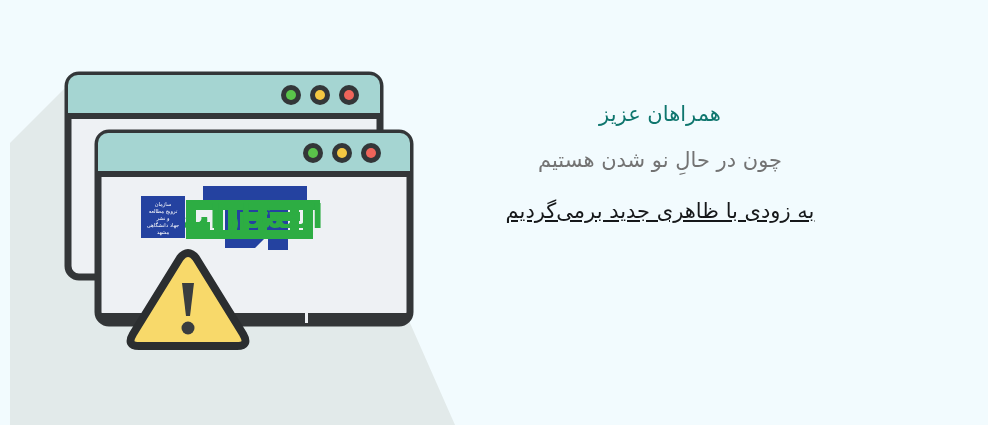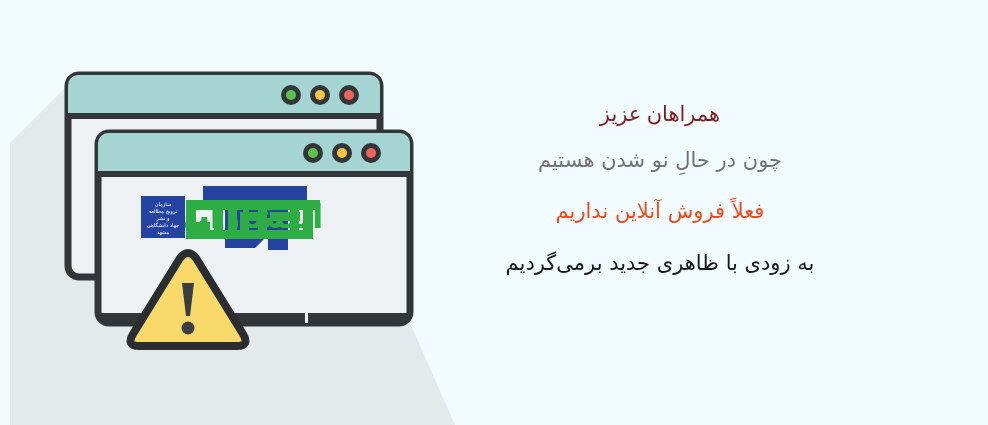--- a/index.html
+++ b/index.html
@@ -164,7 +164,7 @@
   </div>
 
   <div id="message-panel">
-    <div class="msg-line l1" style="color: #7f1d1d; font-family: Liberation Serif, serif;">همراهان عزیز</div>
+    <div class="msg-line l1" style="color: #0f766e;">همراهان عزیز</div>
     <div class="msg-line l2" style="color: #737373;">چون در حالِ نو شدن هستیم</div>
     <div class="msg-line l3" style="color: rgb(240, 74, 30);">فعلاً فروش آنلاین نداریم</div>
     <div class="msg-line l4" style="color: rgb(22, 24, 26);">به زودی با ظاهری جدید برمی‌گردیم</div>

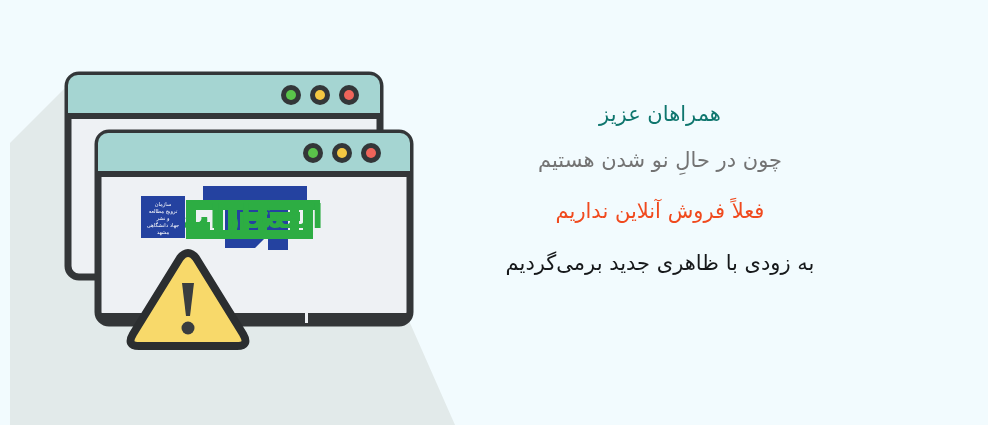--- a/index.html
+++ b/index.html
@@ -166,7 +166,6 @@
   <div id="message-panel">
     <div class="msg-line l1" style="color: #0f766e;">همراهان عزیز</div>
     <div class="msg-line l2" style="color: #737373;">چون در حالِ نو شدن هستیم</div>
-    <div class="msg-line l3" style="color: rgb(240, 74, 30);">فعلاً فروش آنلاین نداریم</div>
     <div class="msg-line l4" style="color: rgb(22, 24, 26);">به زودی با ظاهری جدید برمی‌گردیم</div>
   </div>
 

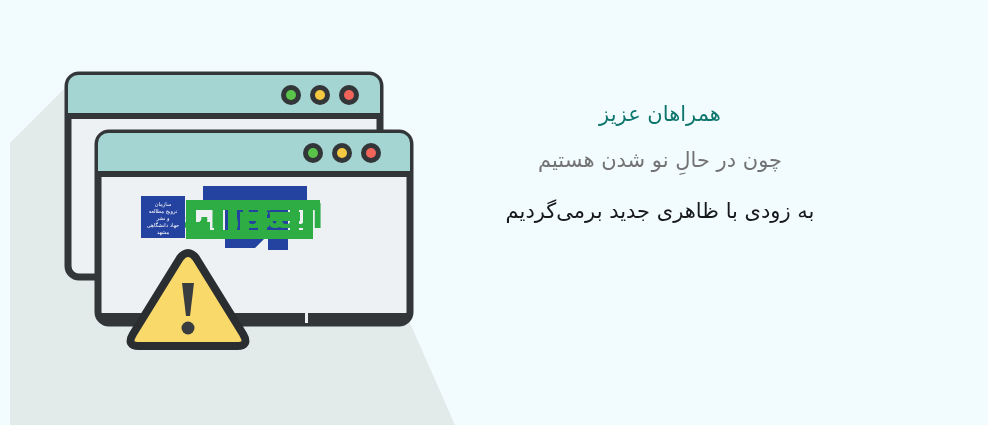--- a/index.html
+++ b/index.html
@@ -59,7 +59,7 @@
   .msg-line.l1 { margin: 0 0 0 0; padding-bottom: 18px; }
   .msg-line.l2 { padding-bottom: 22px; }
   .msg-line.l3 { color: #f04a1e; padding-bottom: 24px; }
-  .msg-line.l4 { padding-bottom: 0; }
+  .msg-line.l4 { padding-bottom: 0; text-decoration: underline; }
 </style>
 </head>
 <body style="background: rgb(242, 251, 254);">

